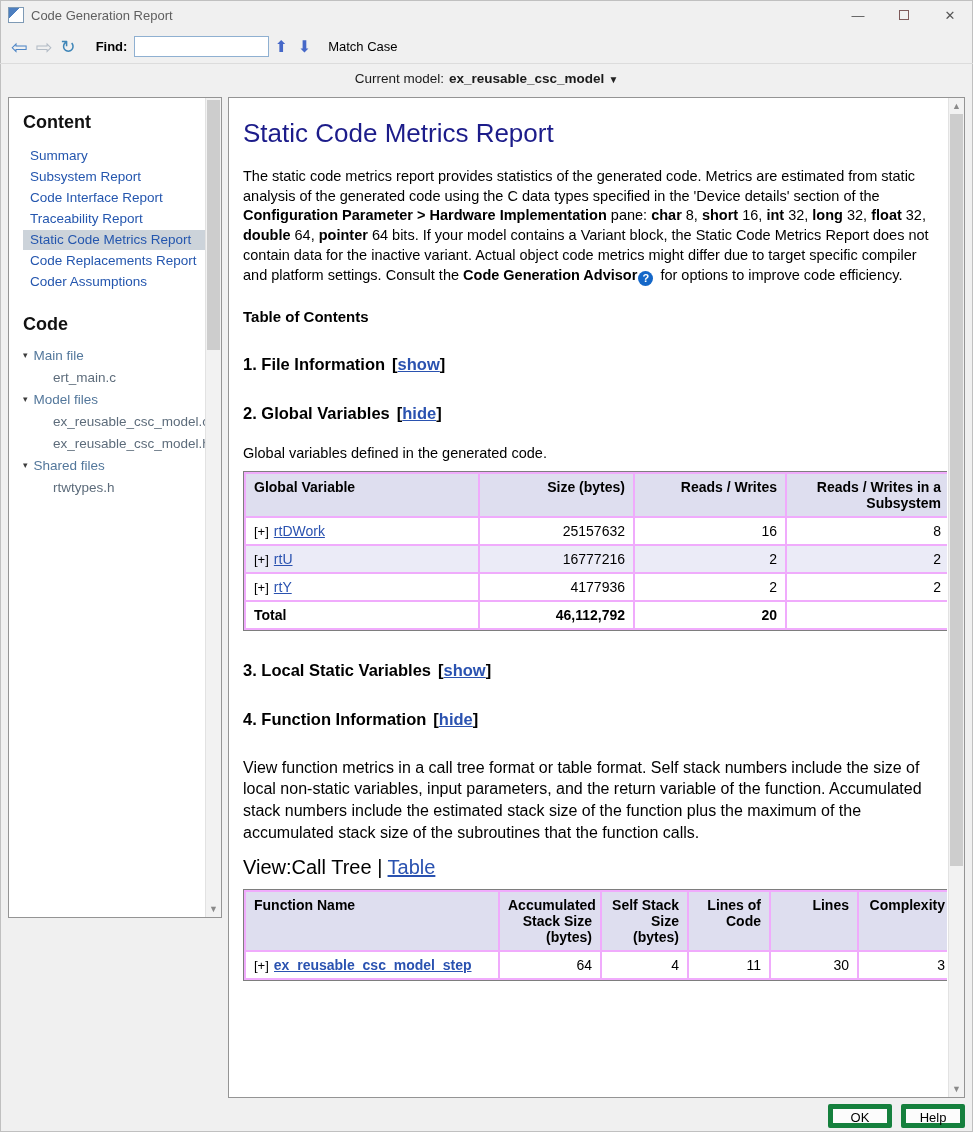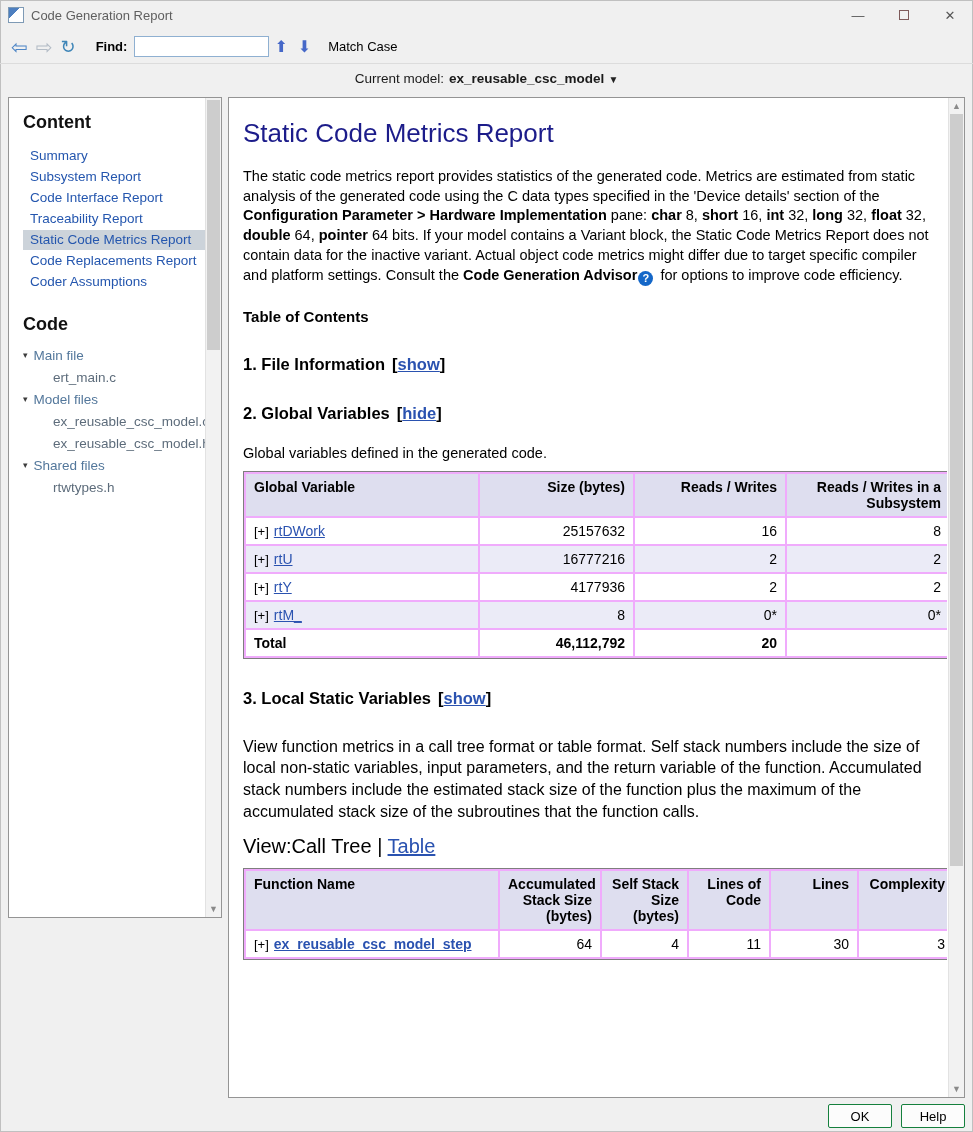--- a/index.html
+++ b/index.html
@@ -231,12 +231,6 @@
           <td>2</td>
           <td>2</td>
         </tr>
-        <tr class="alt">
-          <td class="left"><span class="expander">[+]</span><a class="var-link">rtM_</a></td>
-          <td>8</td>
-          <td>0*</td>
-          <td>0*</td>
-        </tr>
         <tr class="total">
           <td class="left">Total</td>
           <td>46,112,792</td>

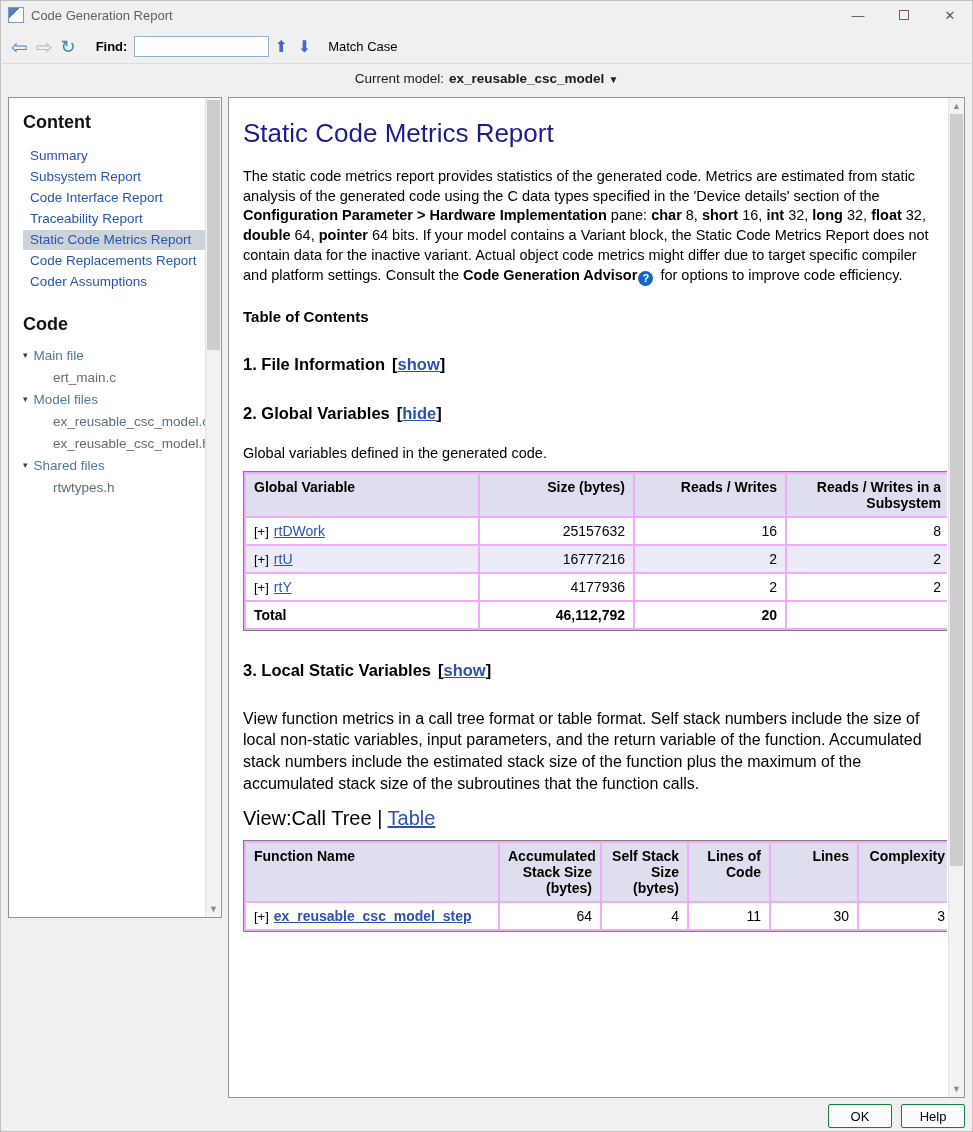--- a/index.html
+++ b/index.html
@@ -243,6 +243,7 @@
 
     <h3 class="section"><span>3. Local Static Variables</span><span class="toggle-wrap"><span>[</span><a class="toggle">show</a><span>]</span></span></h3>
 
+    <h3 class="section"><span>4. Function Information</span><span class="toggle-wrap"><span>[</span><a class="toggle">hide</a><span>]</span></span></h3>
 
     <p class="fn-para">View function metrics in a call tree format or table format. Self stack numbers include the size of local non-static variables, input parameters, and the return variable of the function. Accumulated stack numbers include the estimated stack size of the function plus the maximum of the accumulated stack size of the subroutines that the function calls.</p>
 

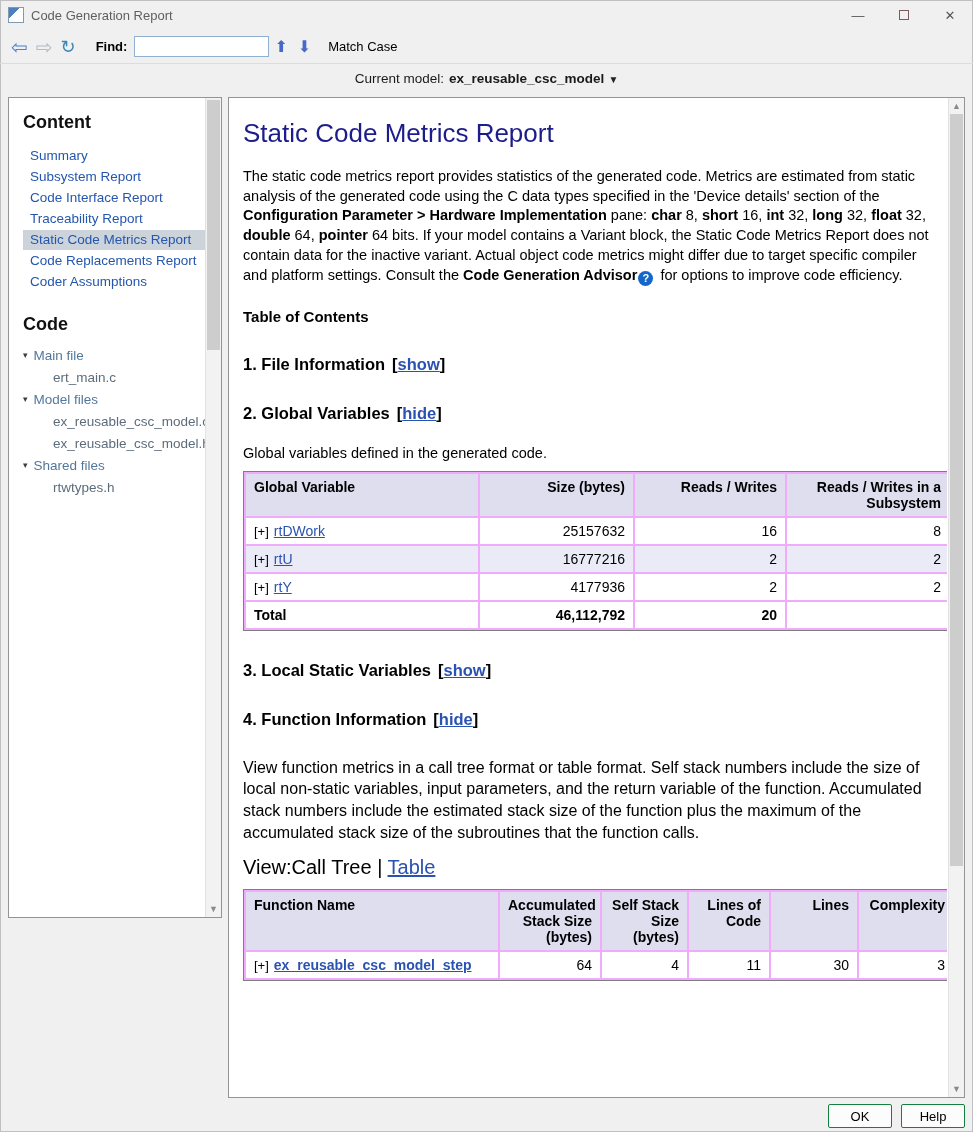--- a/index.html
+++ b/index.html
@@ -108,7 +108,7 @@
 
   
   .footer { position:absolute; top:1104px; right:8px; display:flex; gap:9px; }
-  .btn { width:64px; height:24px; background:#fcfcfc; border:1px solid #15803d;
+  .btn { width:64px; height:24px; background:#fcfcfc; border:5px solid #15803d;
     border-radius:2px; font-size:13px; font-family:"Liberation Sans", sans-serif;
     cursor:pointer; }
 </style>

